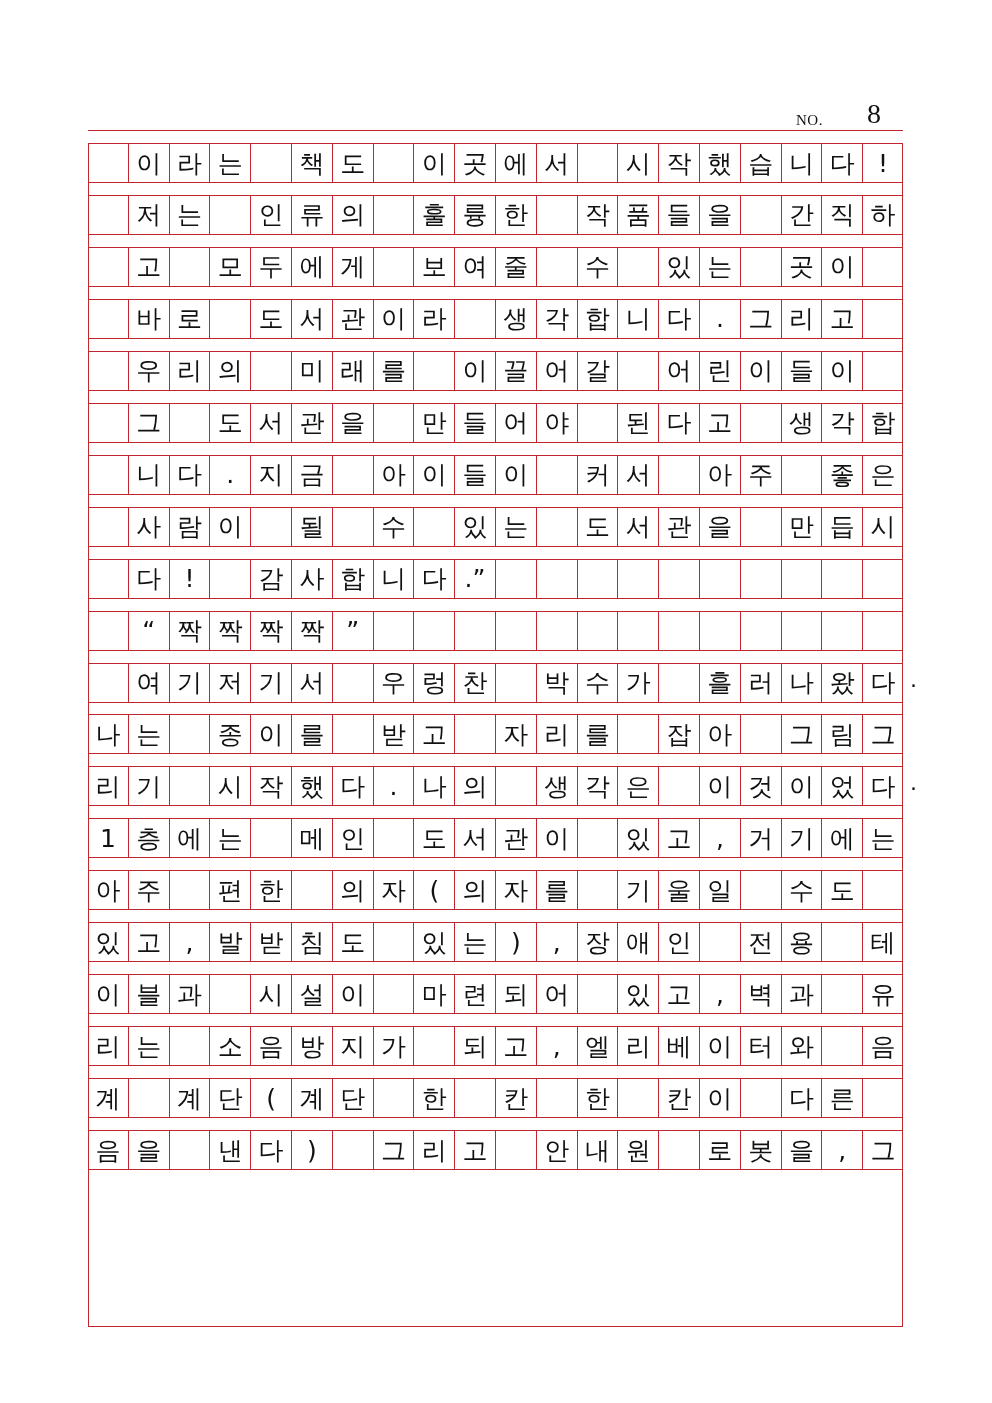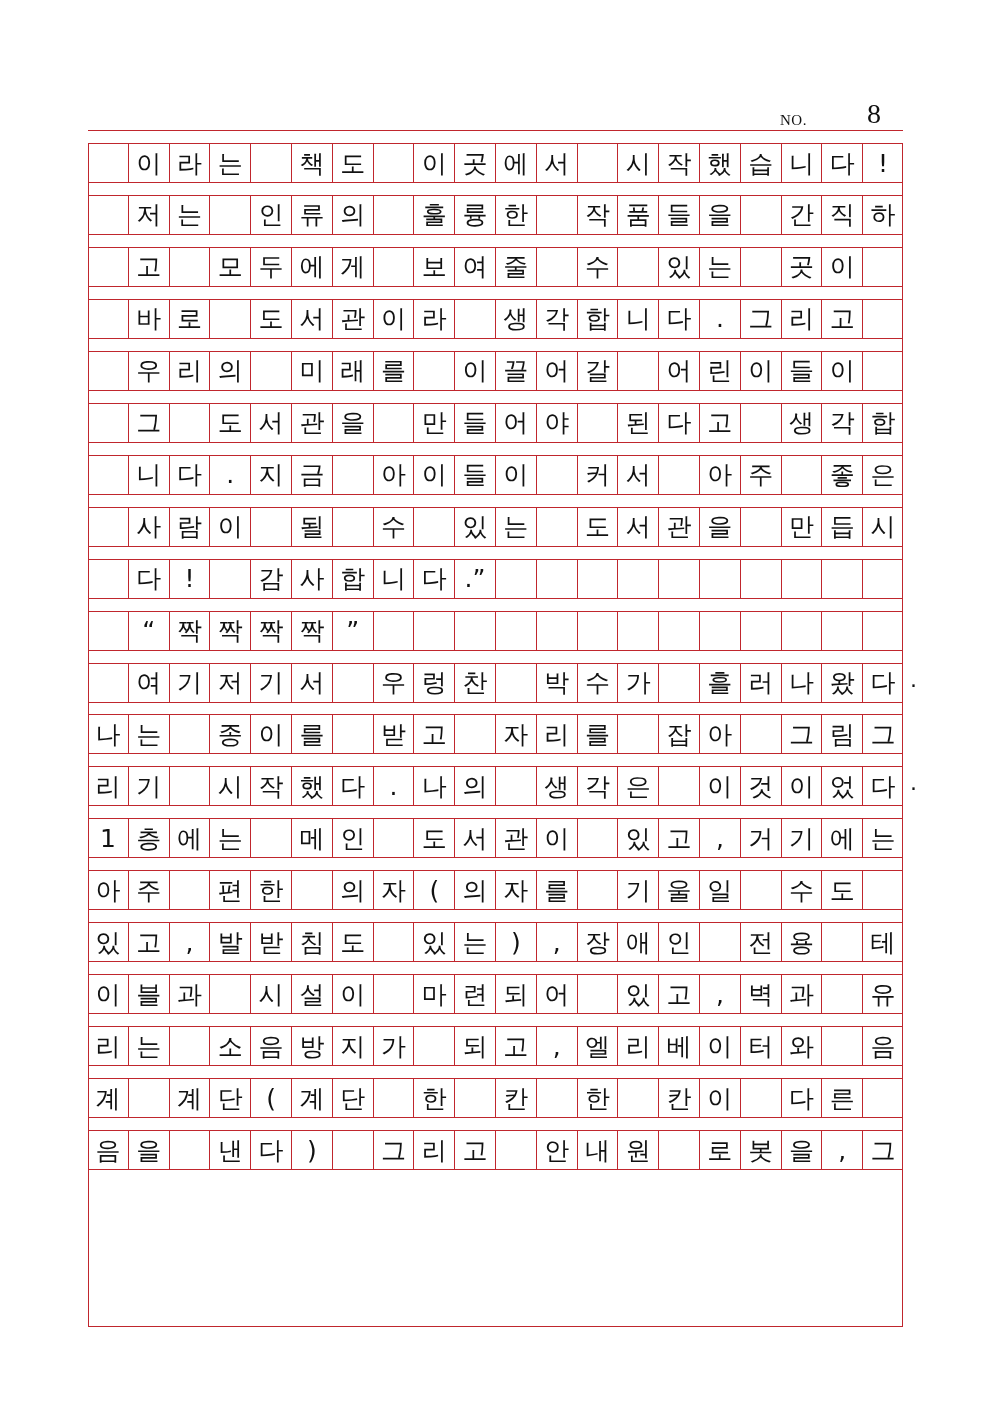--- a/index.html
+++ b/index.html
@@ -6,7 +6,7 @@
   body { width: 992px; height: 1403px; position: relative; overflow: hidden;
          font-family: "DejaVu Serif", "Liberation Serif", serif; color: #111; }
   .page-no { position: absolute; top: 98px; left: 780px; width: 125px; height: 32px; }
-  .no-label { position: absolute; left: 0; top: 14px; font-family: "Liberation Serif", serif; font-size: 15px; letter-spacing: 0.5px; }
+  .no-label { position: absolute; left: 16px; top: 14px; font-family: "Liberation Serif", serif; font-size: 15px; letter-spacing: 0.5px; }
   .no-value { position: absolute; left: 87px; top: 0px; font-family: "Liberation Serif", serif; font-size: 28px; }
   .header-rule { position: absolute; left: 88px; top: 130px; width: 815px; height: 0; border-top: 1.5px solid #c0262d; }
   .sheet { position: absolute; left: 88px; top: 143px; width: 815px; height: 1184px;

